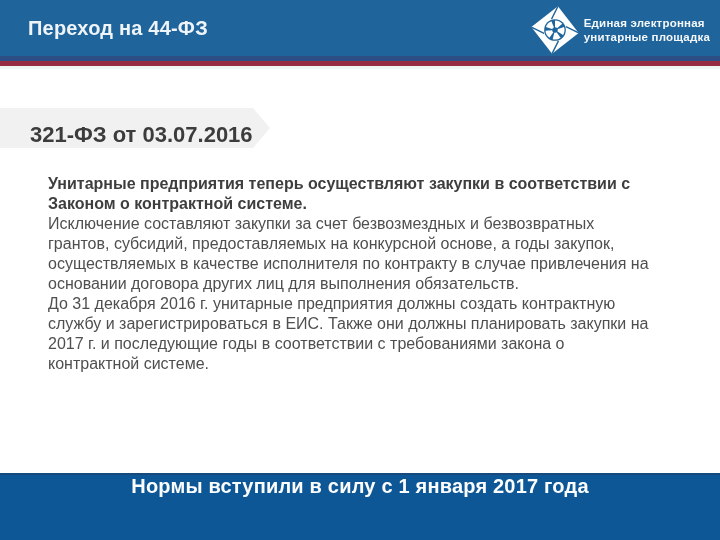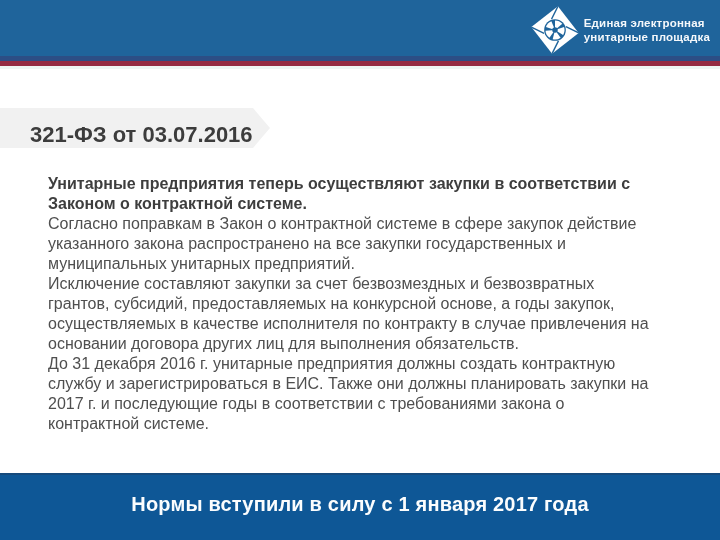--- a/index.html
+++ b/index.html
@@ -43,6 +43,7 @@
 <div class="slide">
 
   <div class="header">
+    <h1 class="title">Переход на 44-ФЗ</h1>
 
     <div class="logo">
       <span class="logo-icon">

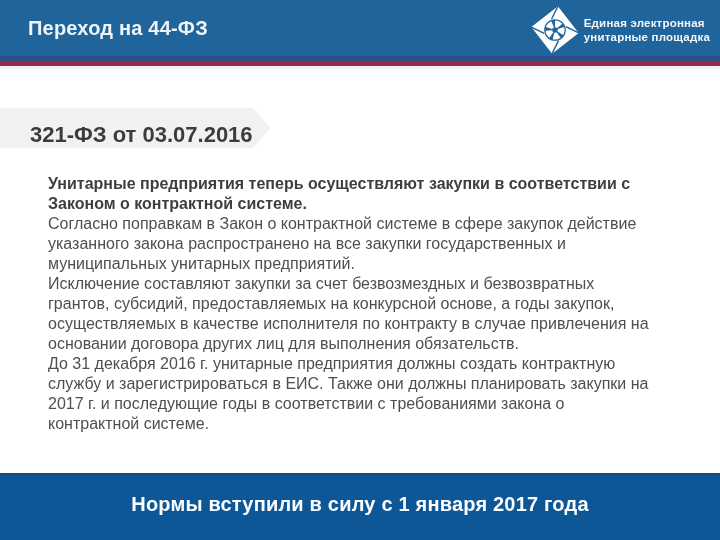--- a/index.html
+++ b/index.html
@@ -86,9 +86,6 @@
   <div class="content">
     <p class="lead">Унитарные предприятия теперь осуществляют закупки в соответствии с
 Законом о контрактной системе.</p>
-    <p>Согласно поправкам в Закон о контрактной системе в сфере закупок действие
-указанного закона распространено на все закупки государственных и
-муниципальных унитарных предприятий.</p>
     <p>Исключение составляют закупки за счет безвозмездных и безвозвратных
 грантов, субсидий, предоставляемых на конкурсной основе, а годы закупок,
 осуществляемых в качестве исполнителя по контракту в случае привлечения на

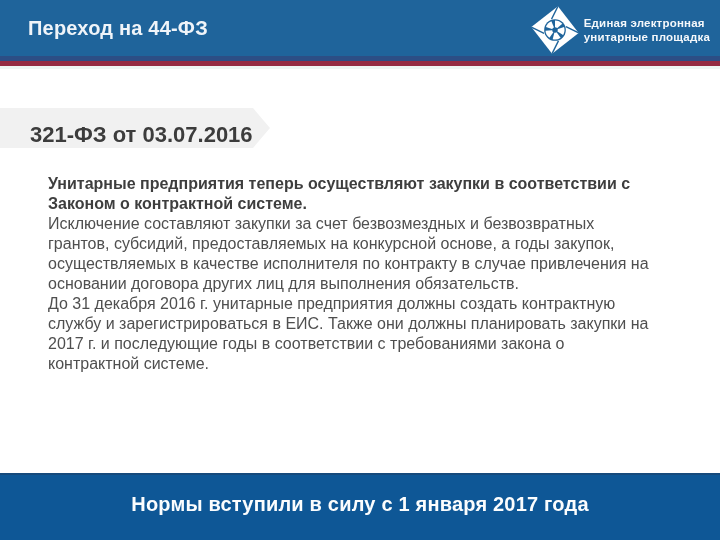--- a/index.html
+++ b/index.html
@@ -33,7 +33,7 @@
   .footer{
     position:absolute;left:0;bottom:0;width:100%;height:67px;box-sizing:border-box;
     background:#0E5796;border-top:2px solid #164A7C;
-    display:flex;align-items:center;justify-content:center;padding-bottom:6px;
+    display:flex;align-items:flex-start;justify-content:center;padding-bottom:6px;
   }
   .footer span{font-size:20px;font-weight:bold;color:#FBFDFE;letter-spacing:.2px;}
 </style>

